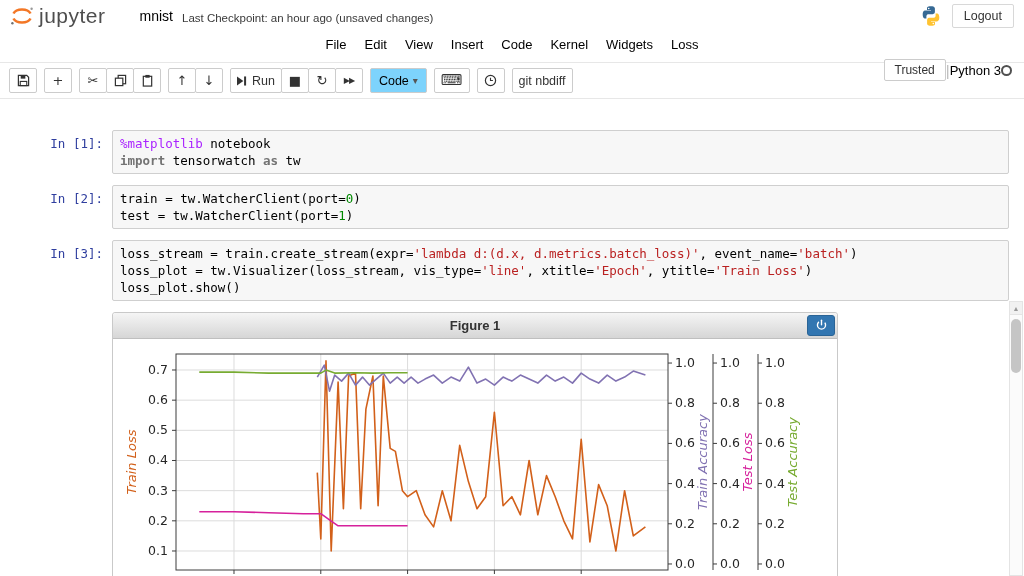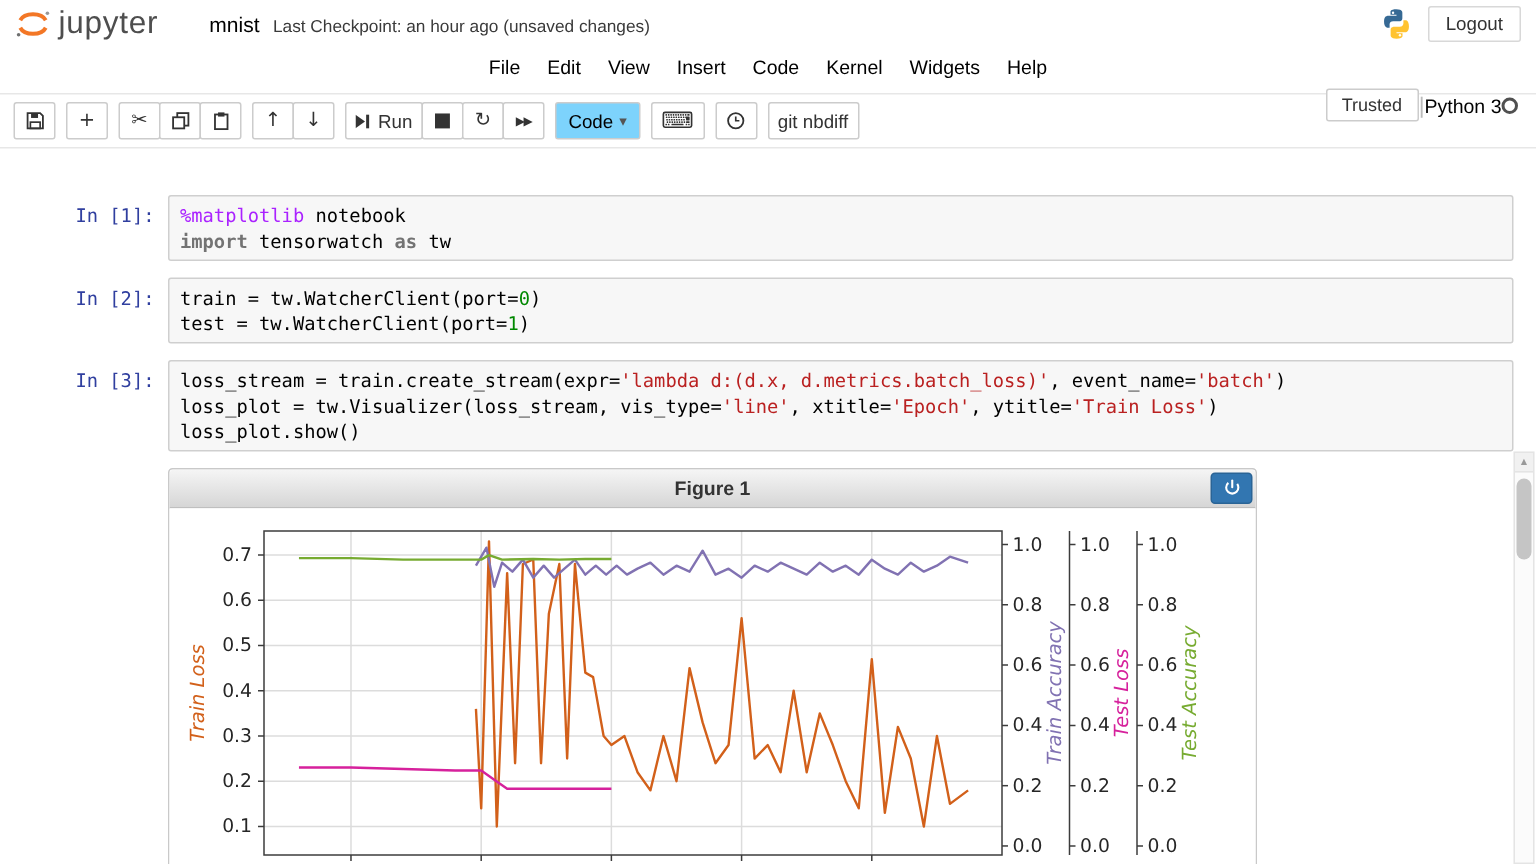--- a/index.html
+++ b/index.html
@@ -93,7 +93,7 @@
       <li>Code</li>
       <li>Kernel</li>
       <li>Widgets</li>
-      <li>Help</li>
+      <li>Loss</li>
     </ul>
   <div class="menubar-right">
     <span class="trusted">Trusted</span>

